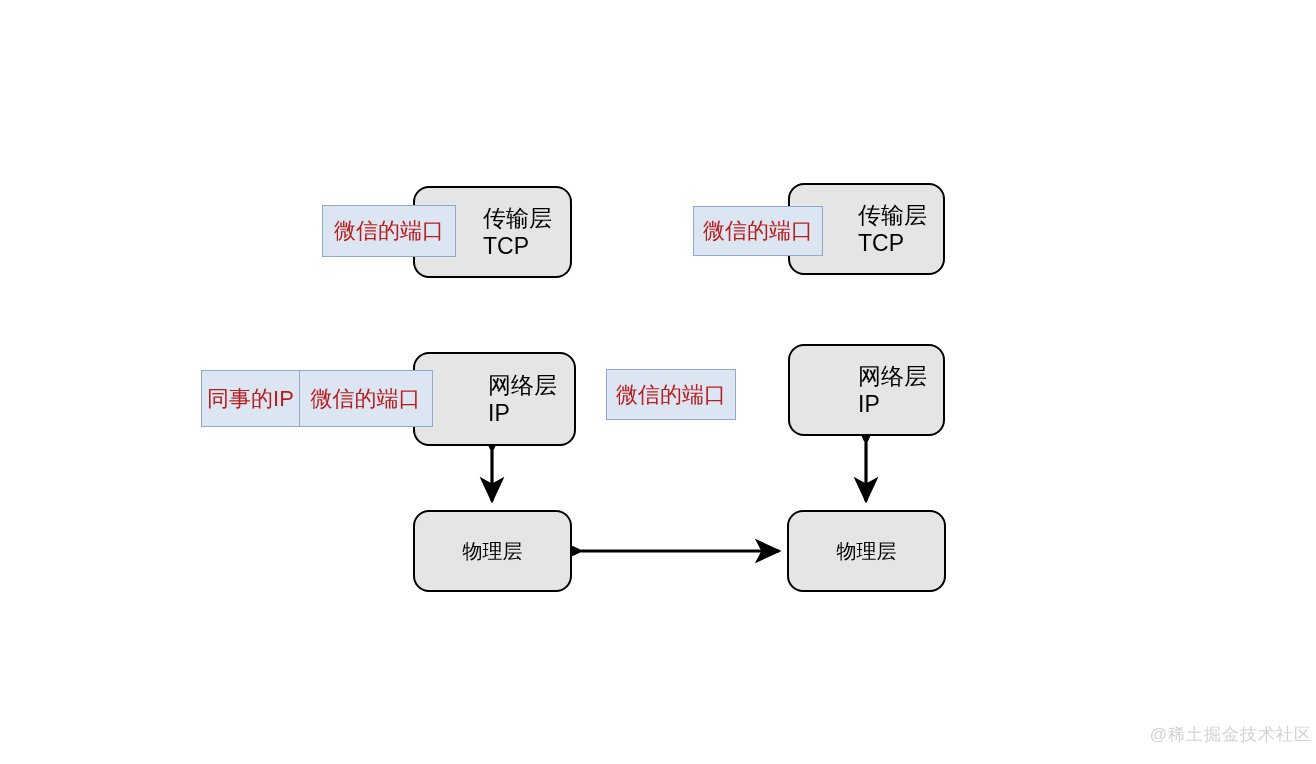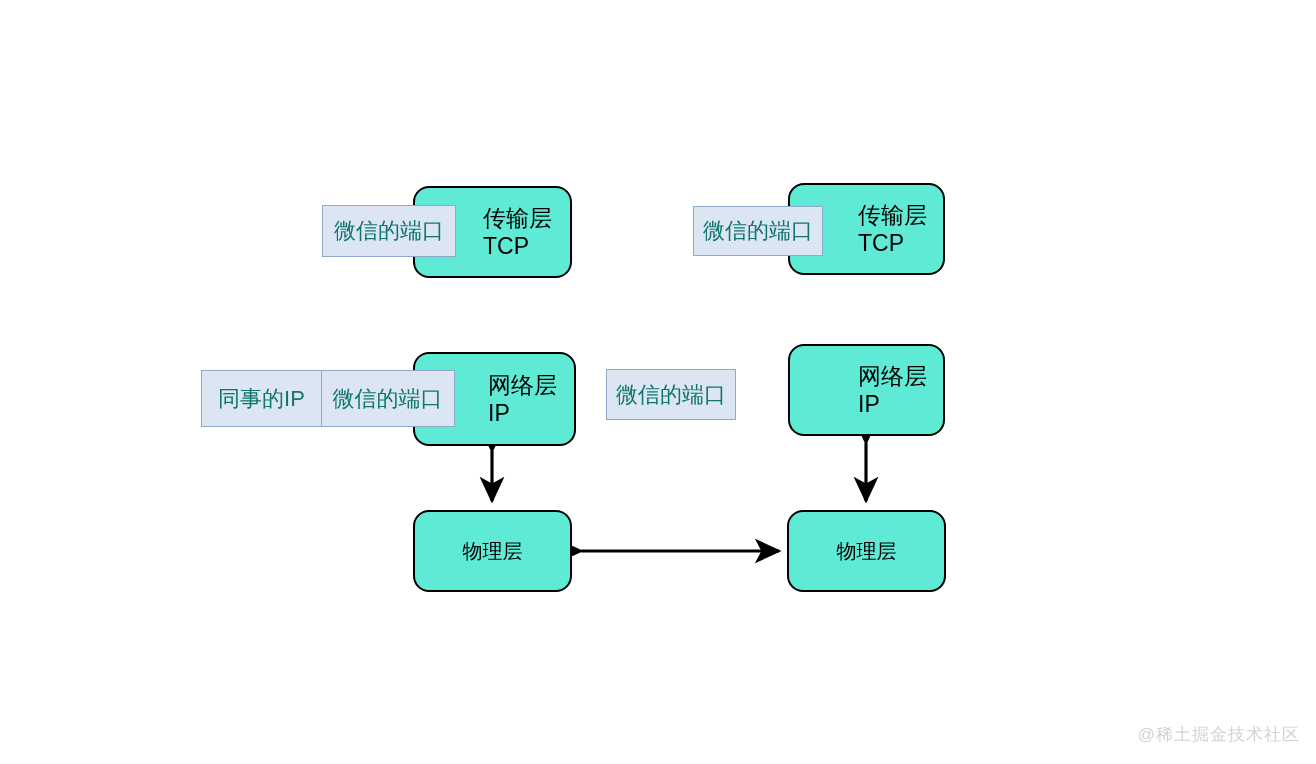--- a/index.html
+++ b/index.html
@@ -74,7 +74,7 @@
     justify-content: center;
     font-size: 22px;
     white-space: nowrap;
-    color: #0f766e;
+    color: #b91c1c;
     padding: 0 22px;
   }
   .blue-cell + .blue-cell { margin-left: -1.5px; }

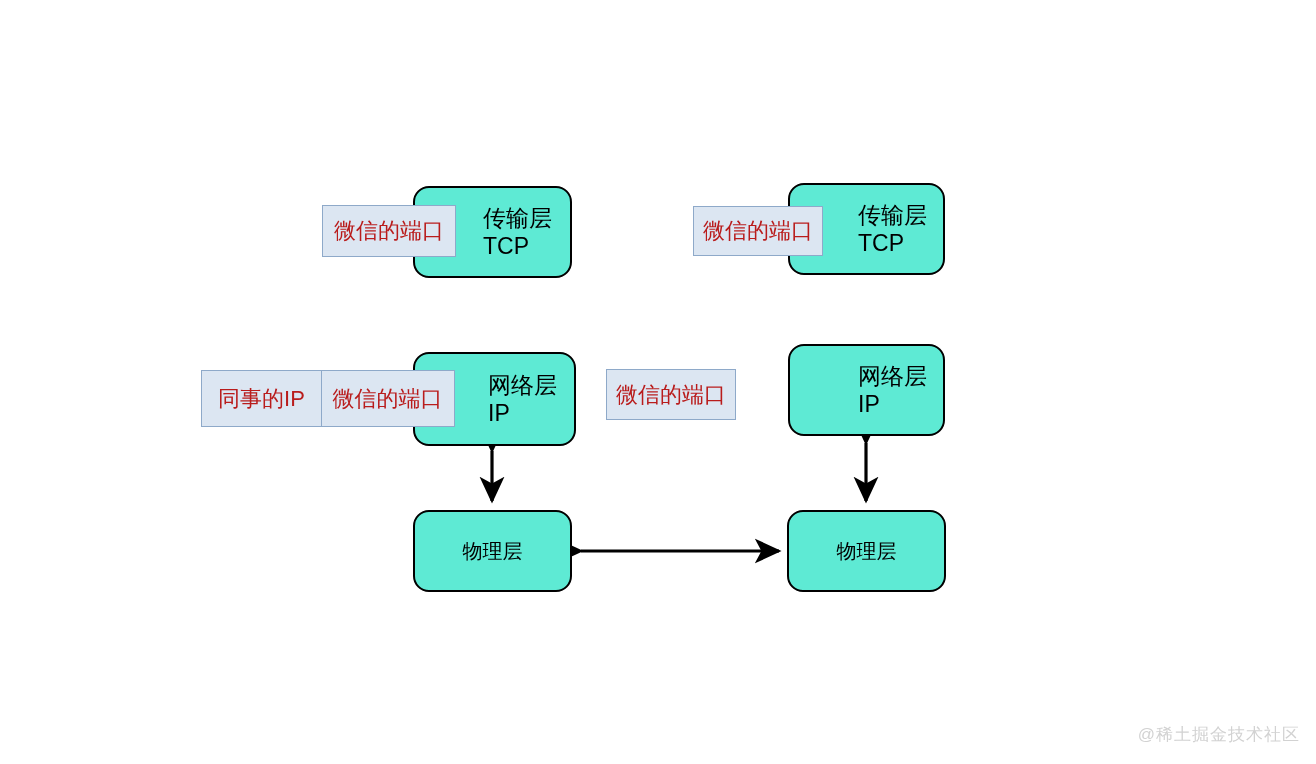--- a/index.html
+++ b/index.html
@@ -28,7 +28,7 @@
   .layer-box {
     position: absolute;
     box-sizing: border-box;
-    background: #5eead4;
+    background: #e5e5e5;
     border: 2.5px solid #000000;
     border-radius: 16px;
     display: flex;

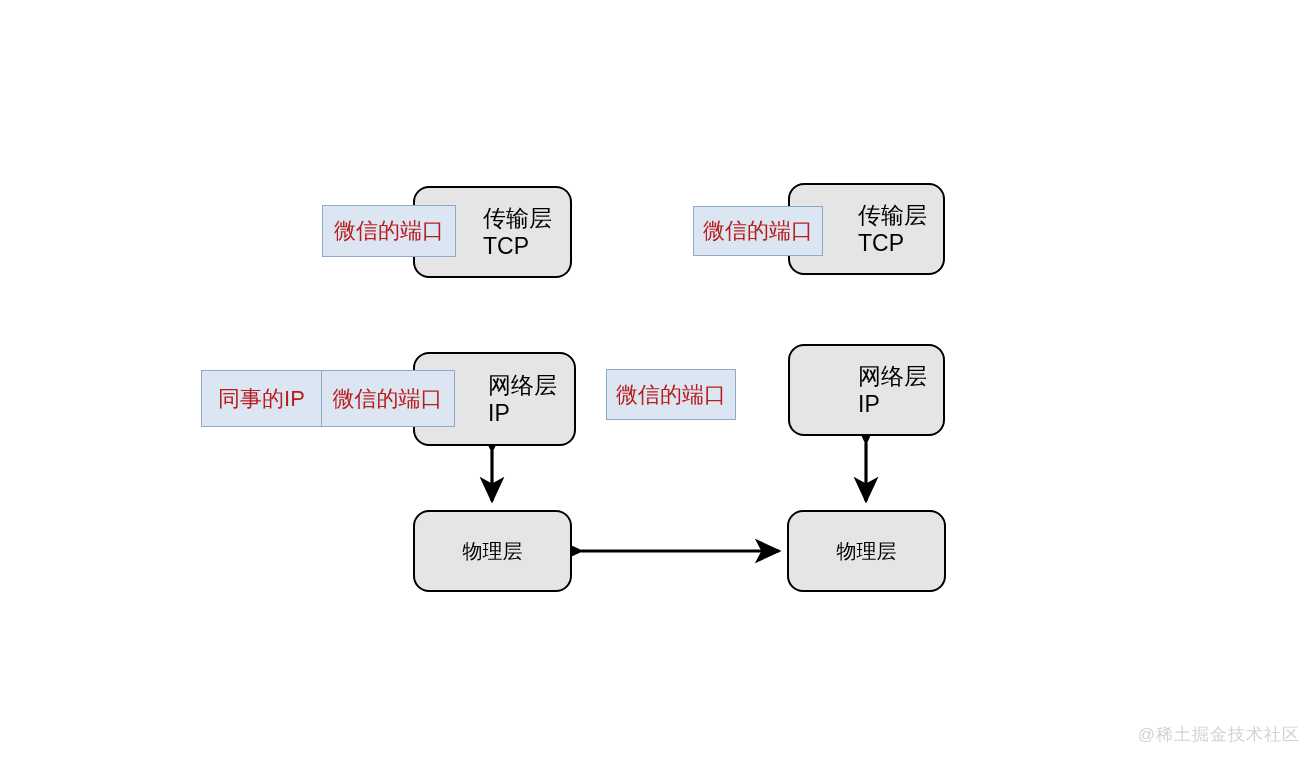--- a/index.html
+++ b/index.html
@@ -86,7 +86,7 @@
   #strip-transport-right .c-port { width: 130px; }
 
   #strip-network-left    { left: 201px; top: 370px; height: 57px; }
-  #strip-network-left    .c-ip   { width: 121px; }
+  #strip-network-left    .c-ip   { width: 99px; }
   #strip-network-left    .c-port { width: 134px; }
 
   #strip-network-right   { left: 606px; top: 369px; height: 51px; }

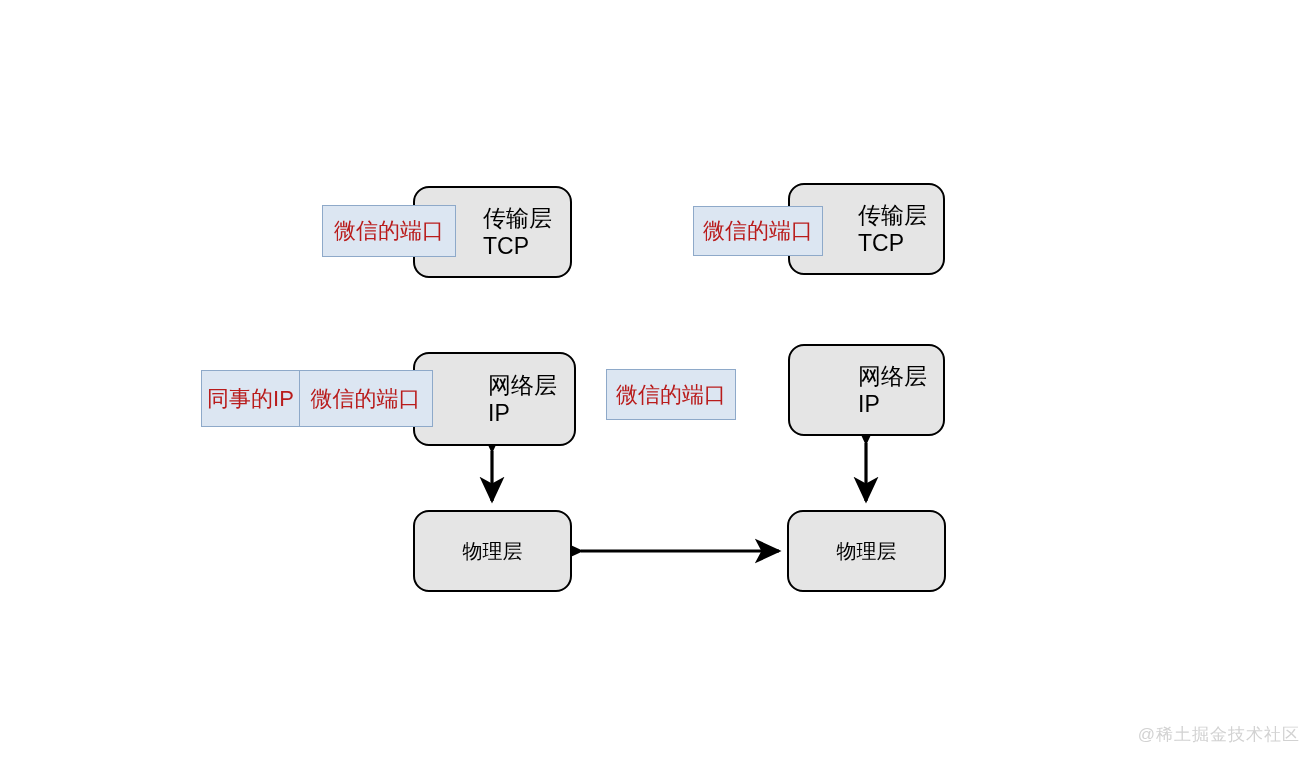--- a/index.html
+++ b/index.html
@@ -105,7 +105,7 @@
   
   #watermark {
     position: absolute;
-    right: 16px;
+    right: 4px;
     bottom: 18px;
     font-size: 17px;
     color: #d2d2d2;

